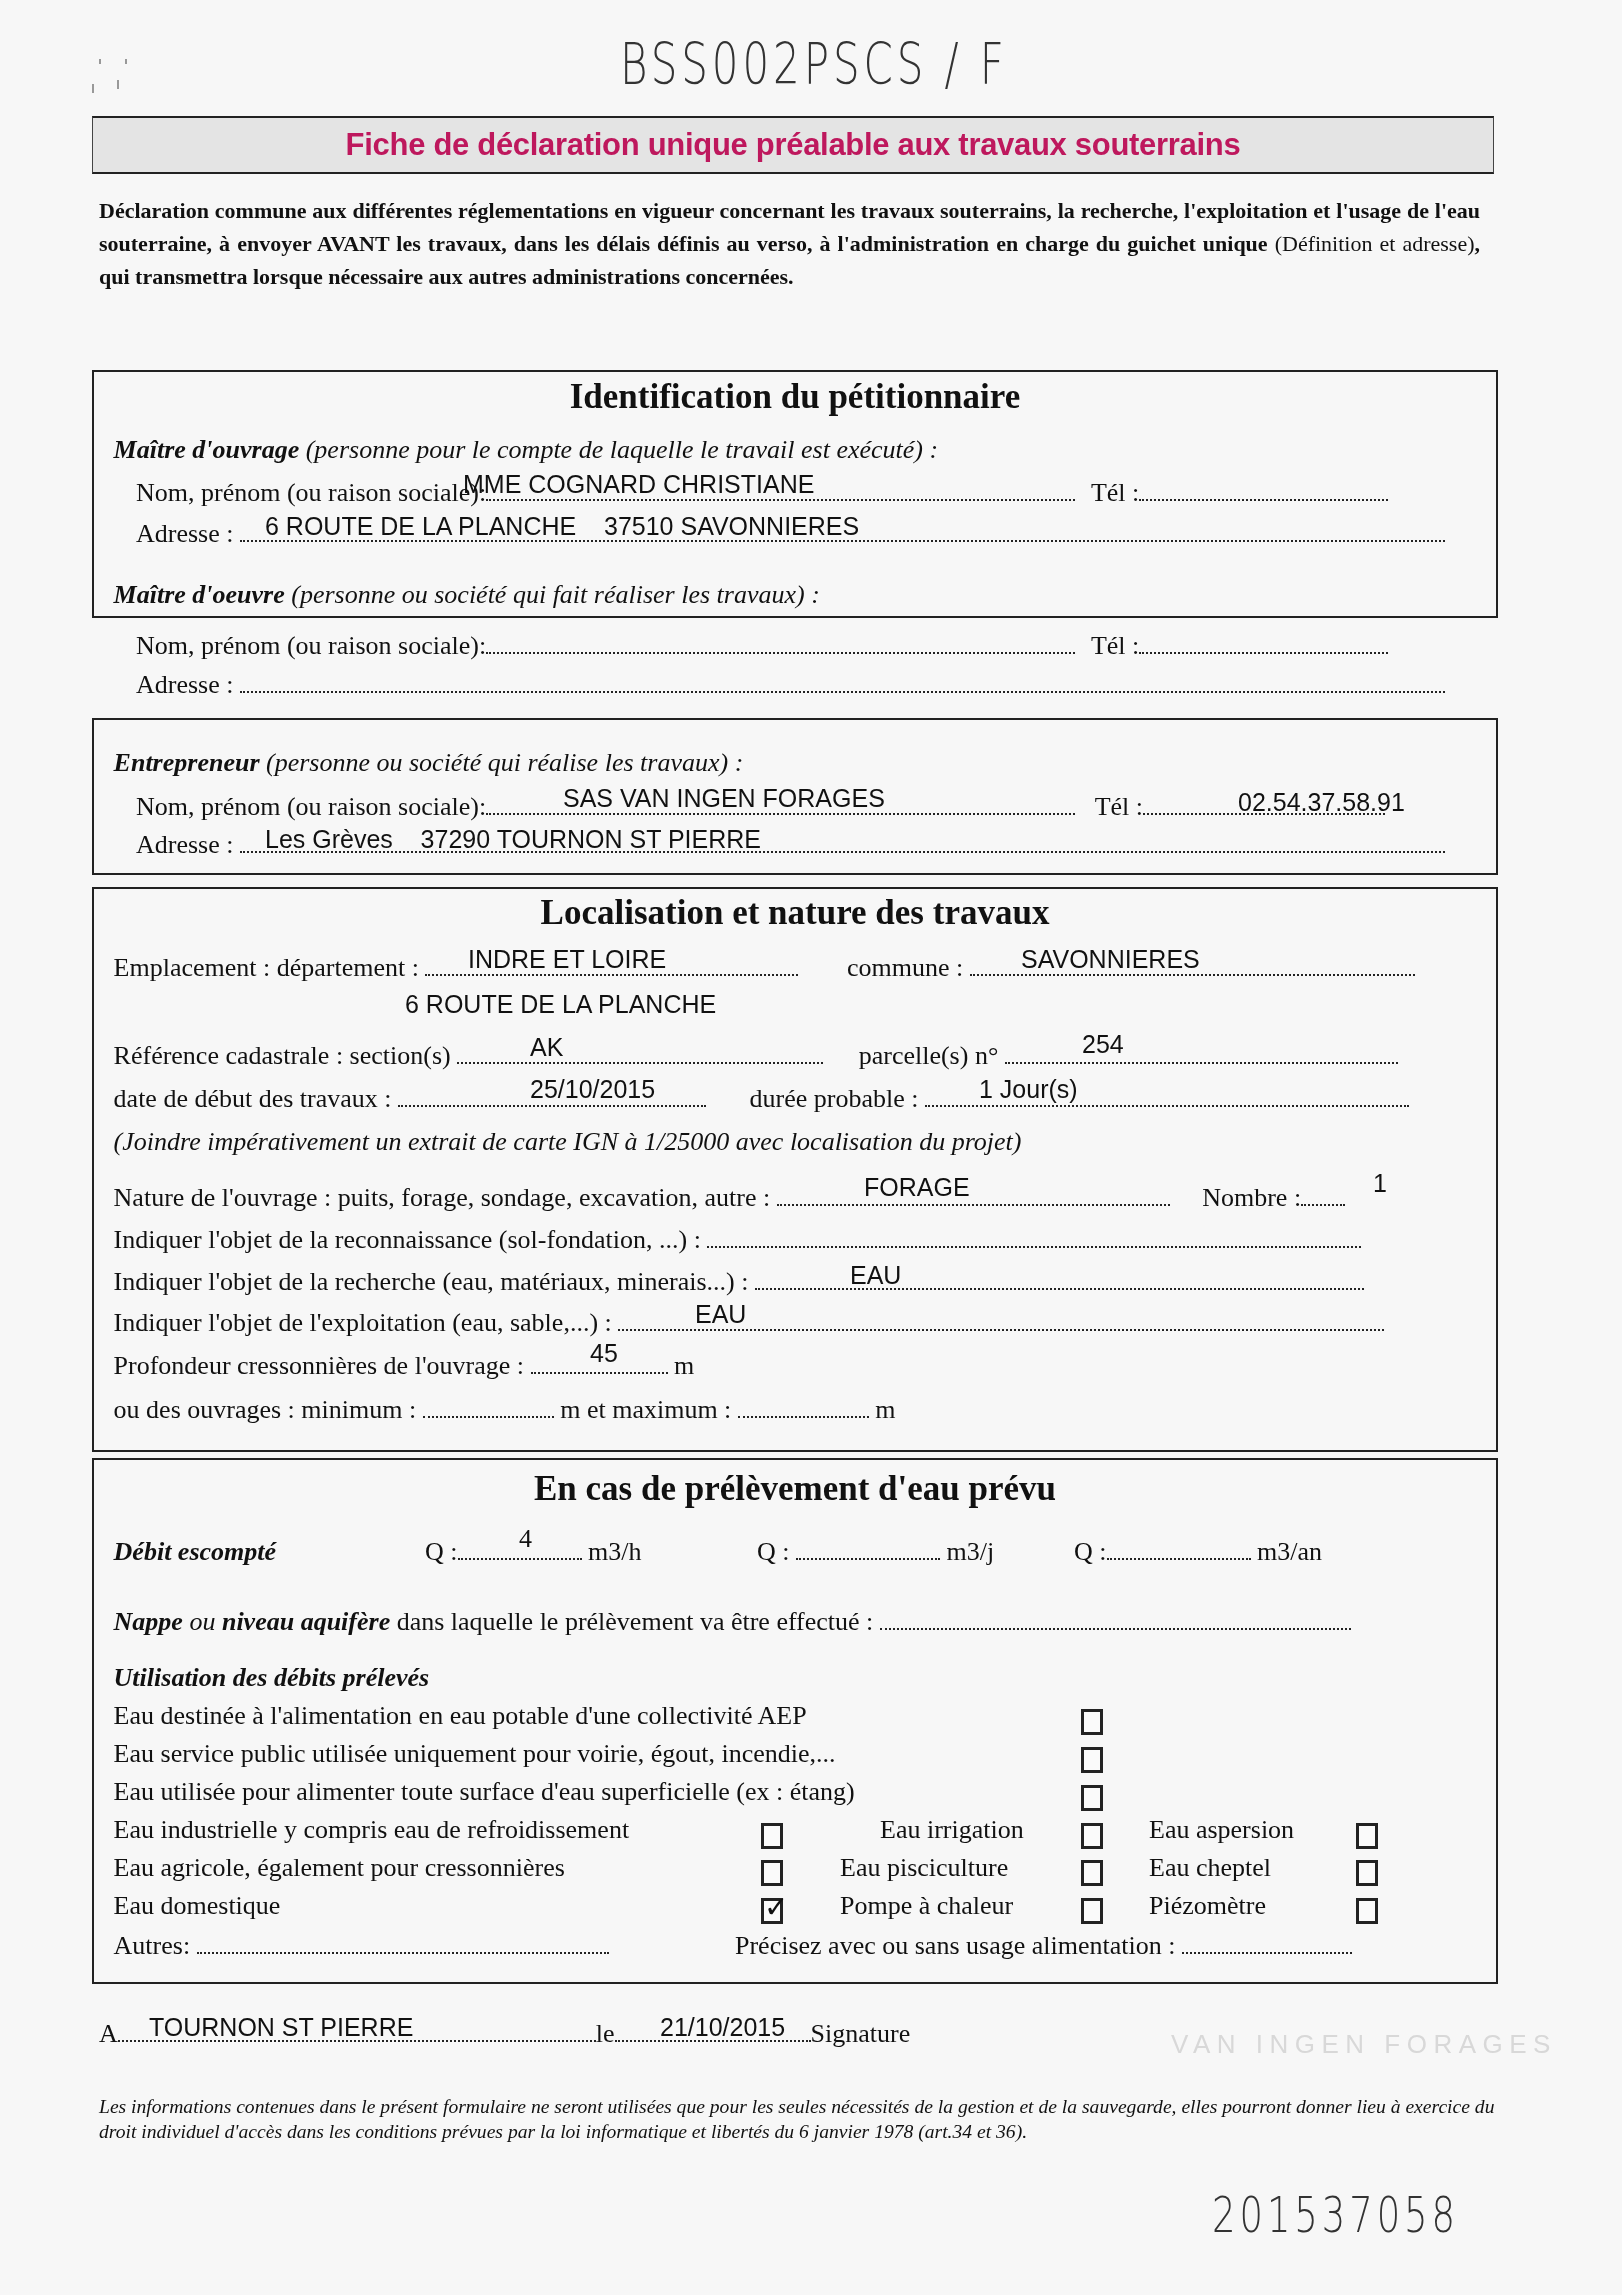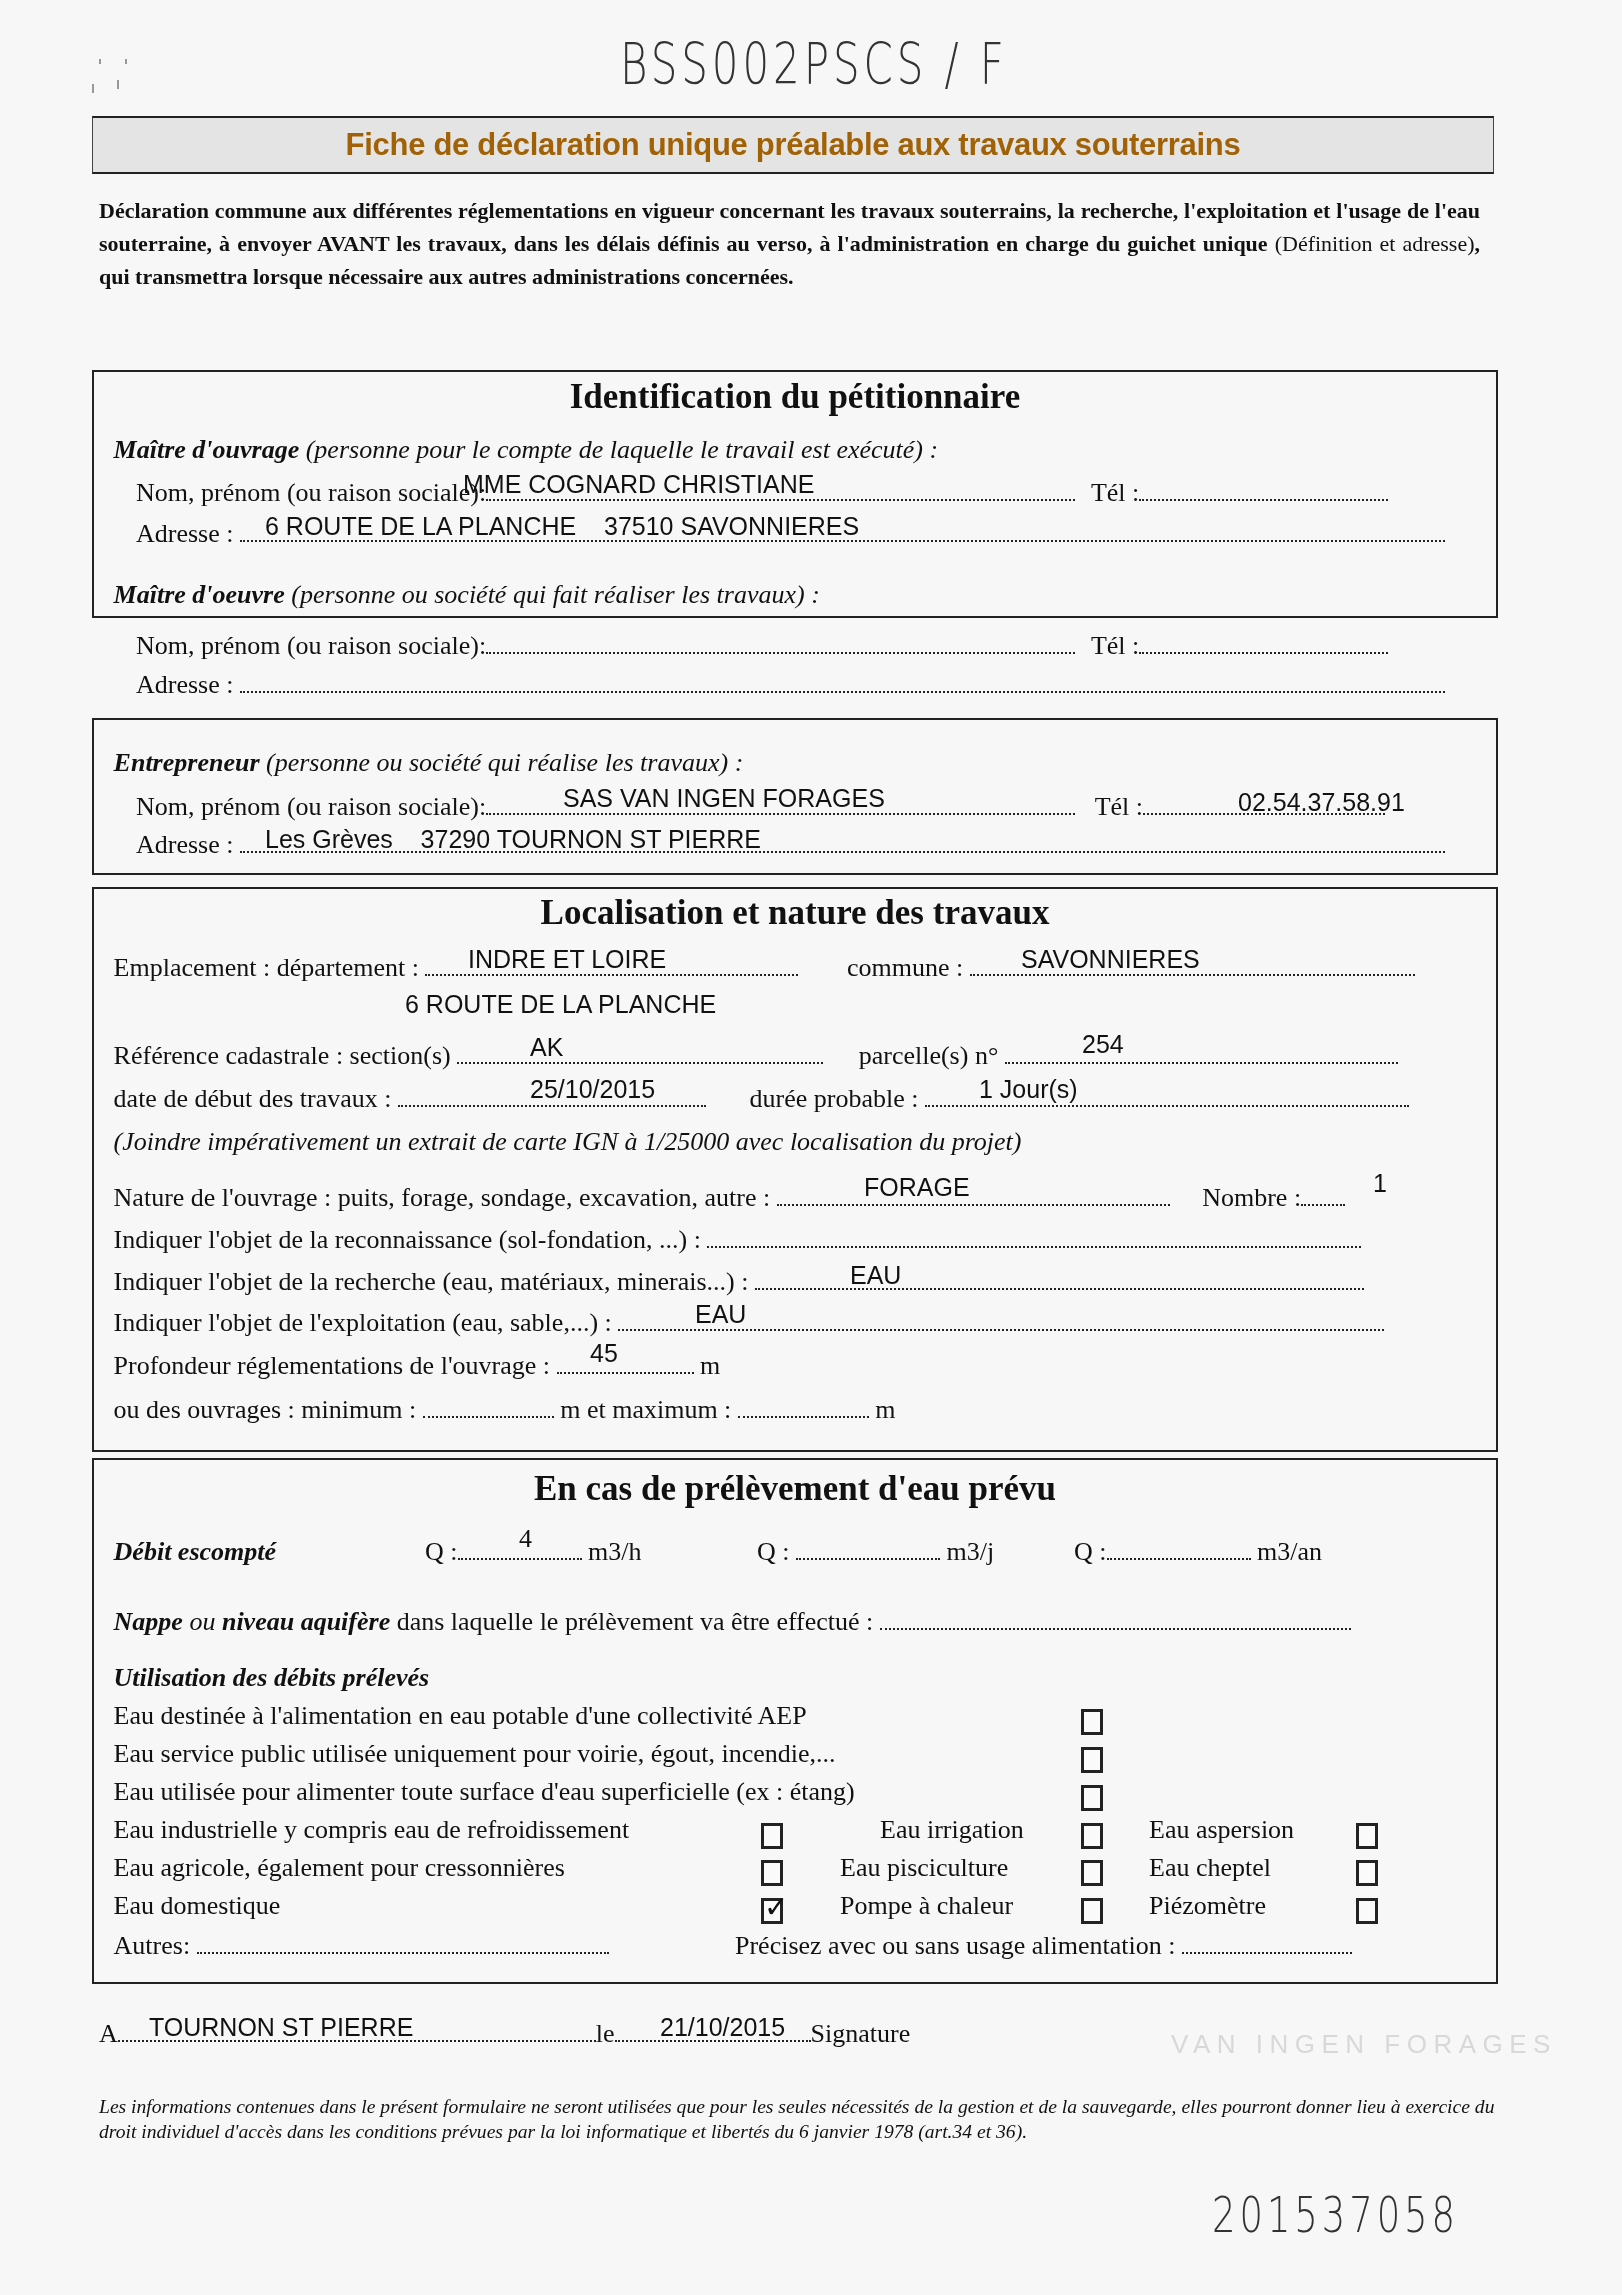--- a/index.html
+++ b/index.html
@@ -40,7 +40,7 @@
   }
   .banner-title {
     font-family: "Liberation Sans", sans-serif;
-    font-weight: bold; font-size: 31px; color: #a16207;
+    font-weight: bold; font-size: 31px; color: #be185d;
     letter-spacing: -0.3px;
   }
   .intro {

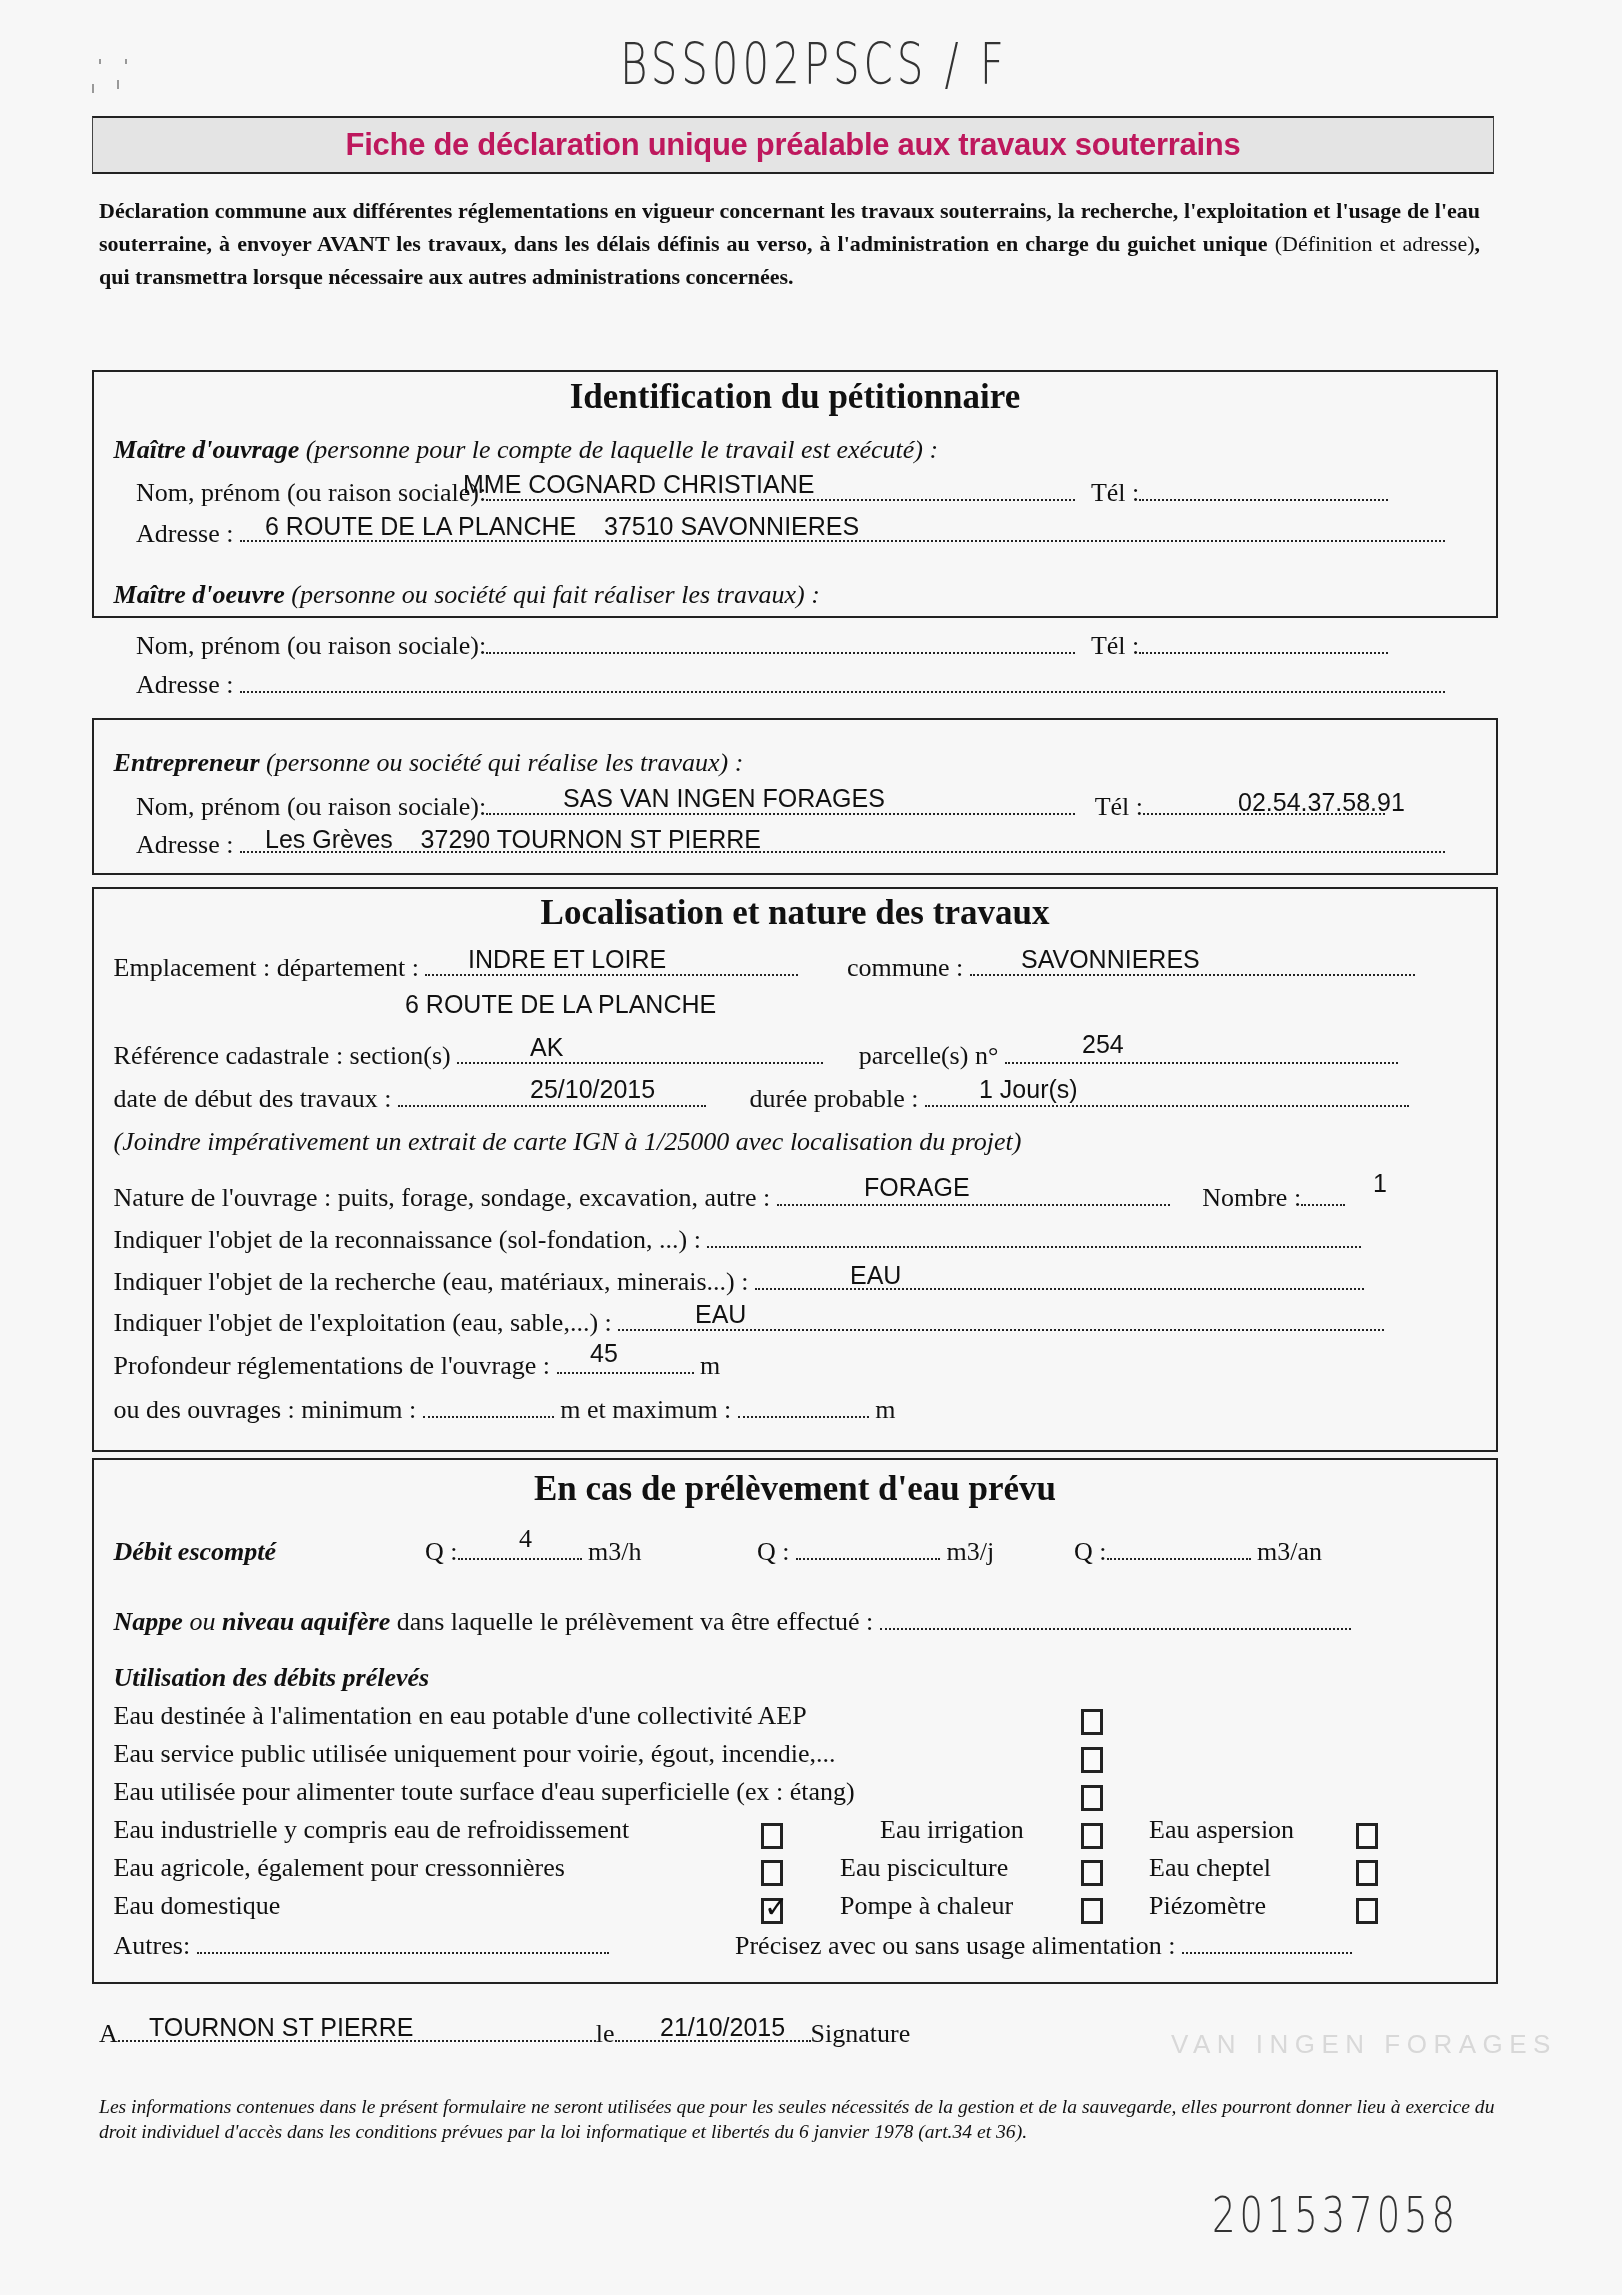--- a/index.html
+++ b/index.html
@@ -221,7 +221,7 @@
   <div class="fill" style="left:601px; top:411px;">EAU</div>
 
   <div class="line" style="left:19.6px; top:462px;">
-    <span>Profondeur réglementations de l'ouvrage :</span>
+    <span>Profondeur cressonnières de l'ouvrage :</span>
     <span class="dots" style="width:137px;"></span>
     <span>m</span>
   </div>

